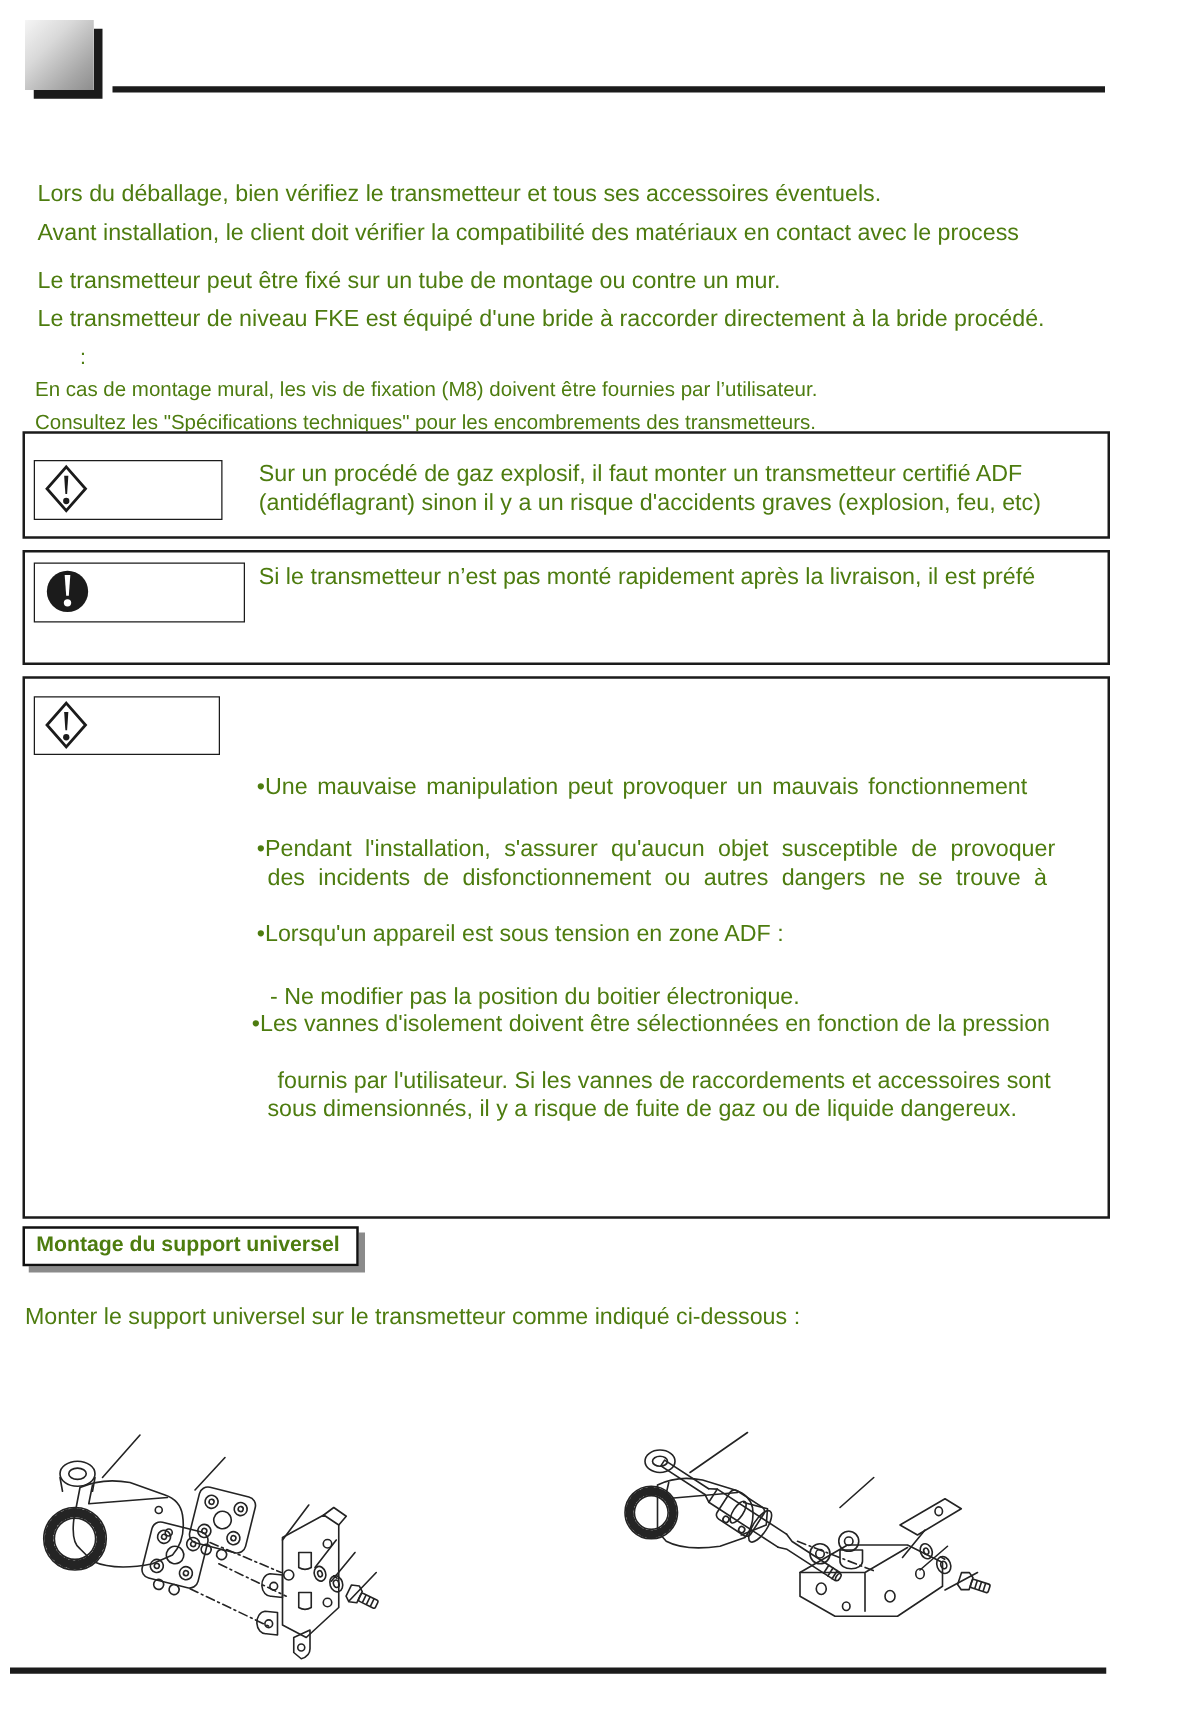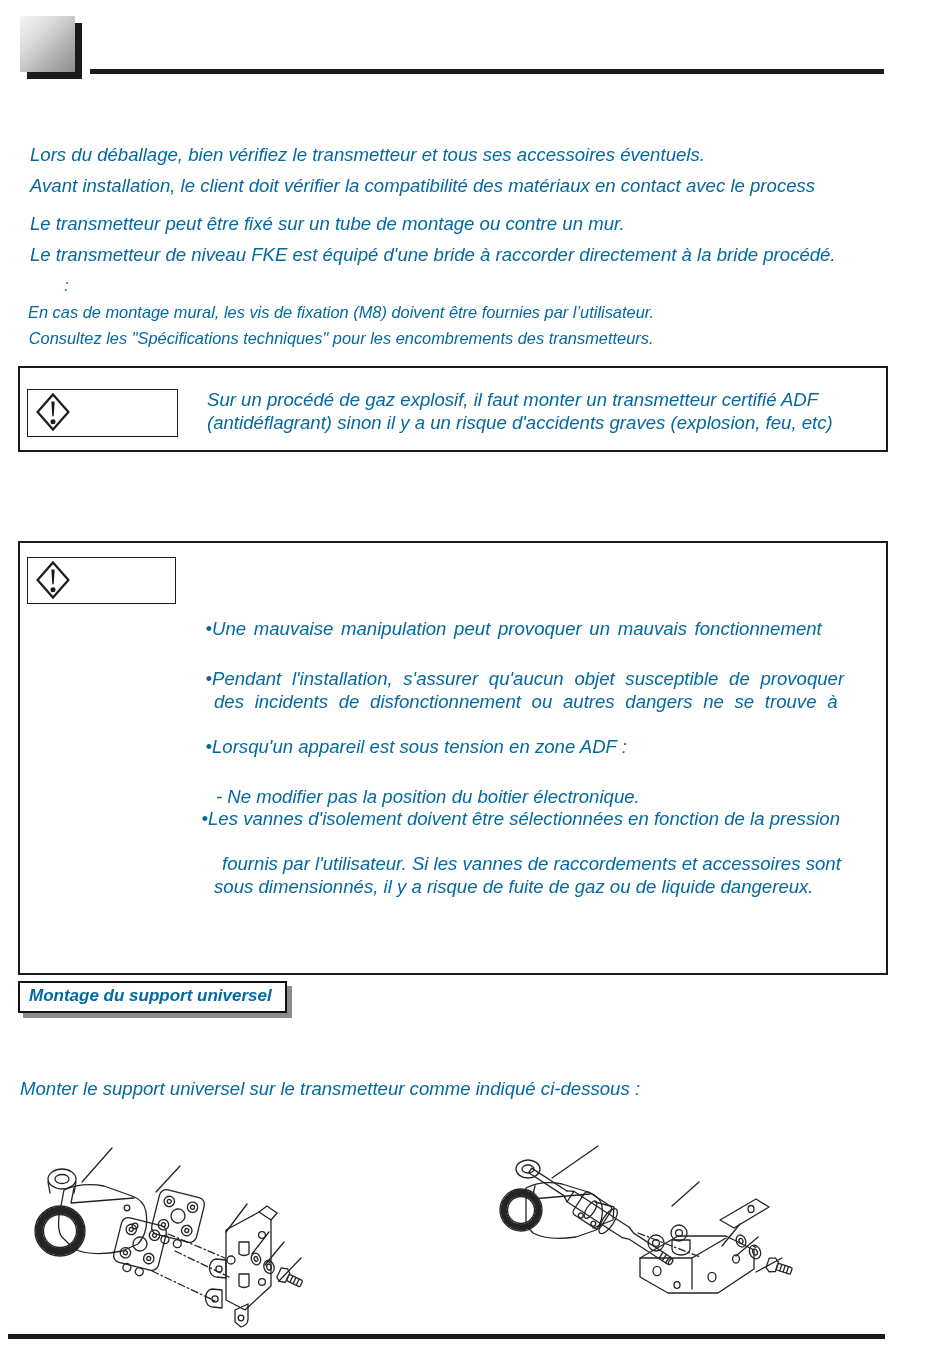--- a/index.html
+++ b/index.html
@@ -5,7 +5,7 @@
   html,body{margin:0;padding:0;background:#ffffff;}
   .page{
     position:relative;width:950px;height:1369px;background:#ffffff;
-    font-family:"Liberation Sans",sans-serif;color:#0369a1;overflow:hidden;font-style:italic;
+    font-family:"Liberation Sans",sans-serif;color:#4d7c0f;overflow:hidden;
   }
   .abs{position:absolute;}
   

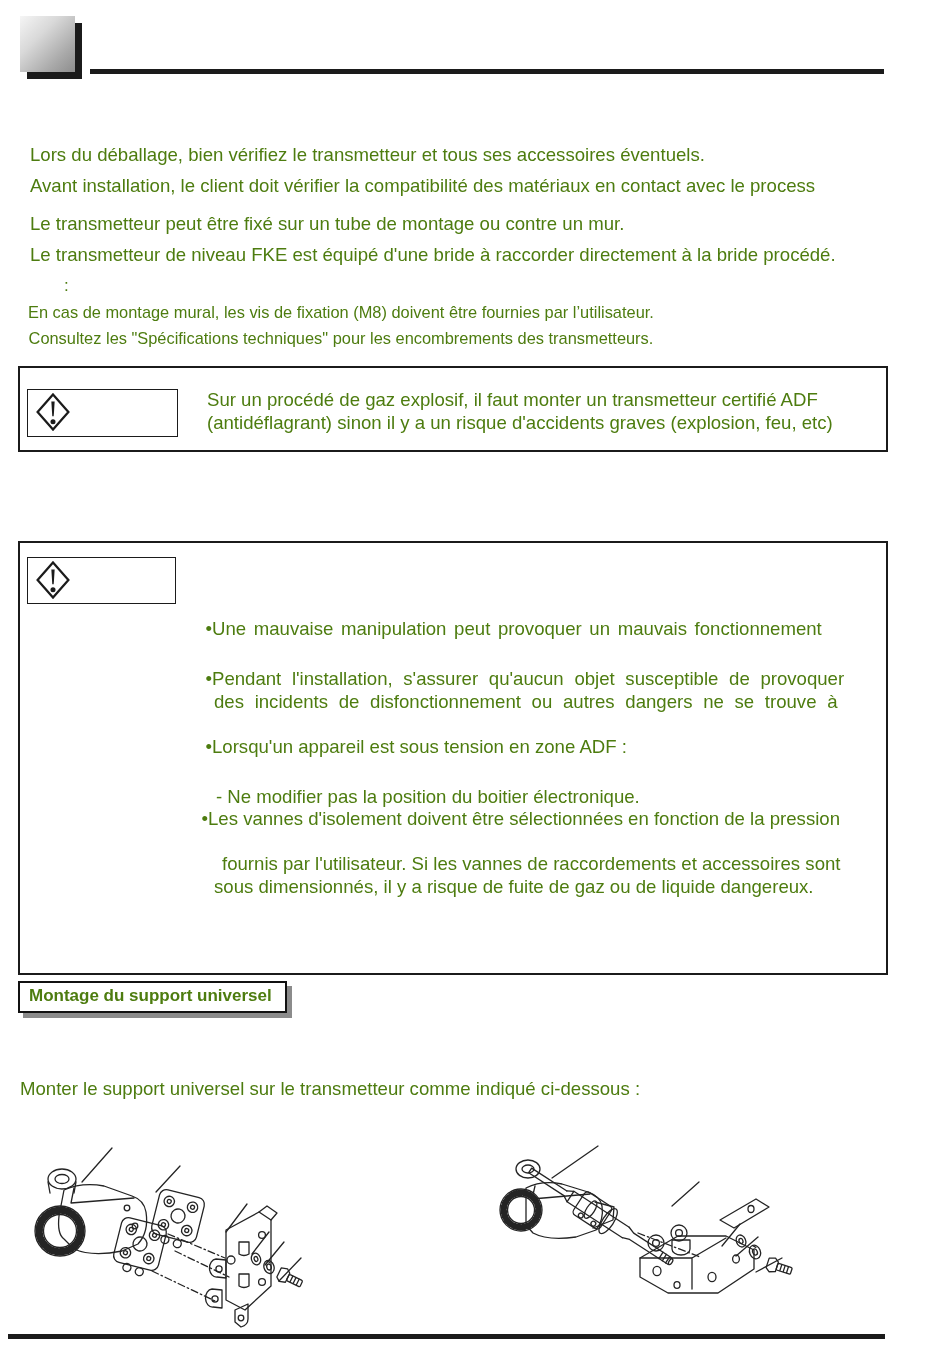--- a/index.html
+++ b/index.html
@@ -18,7 +18,7 @@
   .bottom-rule{left:8px;top:1334px;width:877px;height:5px;background:#1b1b1b;}
 
   .body-text{font-size:18.6px;line-height:31px;white-space:nowrap;}
-  .small-text{font-size:16.4px;line-height:26px;white-space:nowrap;text-align:center;}
+  .small-text{font-size:16.4px;line-height:26px;white-space:nowrap;}
 
   
   .alert-box{border:2px solid #1b1b1b;background:#ffffff;}

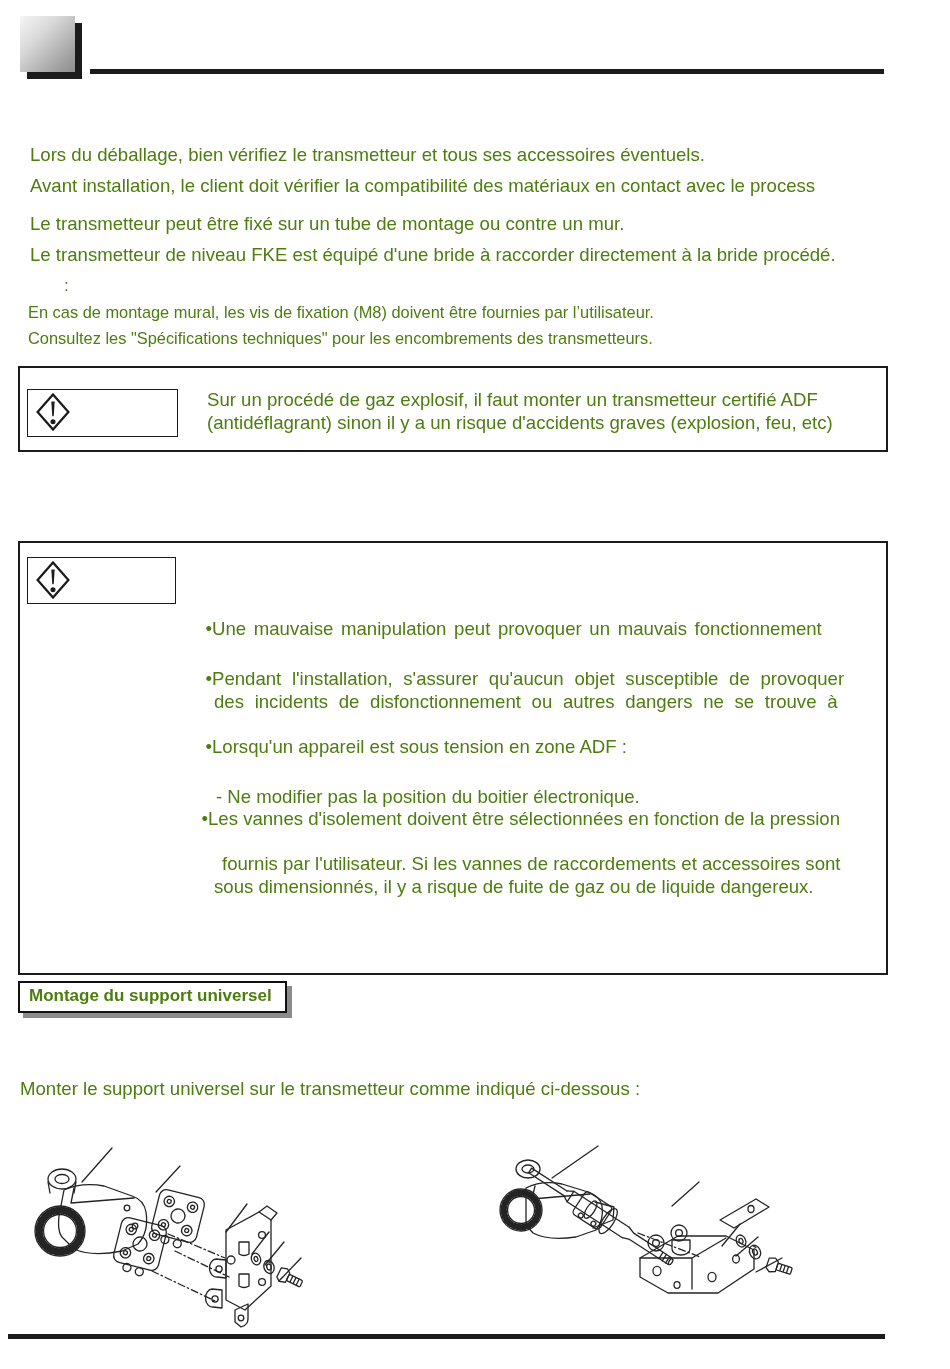--- a/index.html
+++ b/index.html
@@ -66,7 +66,7 @@
     <div>Consultez les "Spécifications techniques" pour les encombrements des transmetteurs.</div>
   </div>
 
-  <div class="abs alert-box" style="left:18px;top:366px;width:866px;height:82px;">
+  <div class="abs alert-box" style="left:18px;top:345px;width:866px;height:82px;">
     <div class="icon-frame" style="left:7px;top:21px;width:149px;height:46px;">
       <svg width="42" height="42" style="position:absolute;left:4px;top:1px;" viewBox="0 0 52 60">
         <path d="M26,5 L48,30 26,55 4,30 Z" fill="none" stroke="#1b1b1b" stroke-width="3.2"></path>

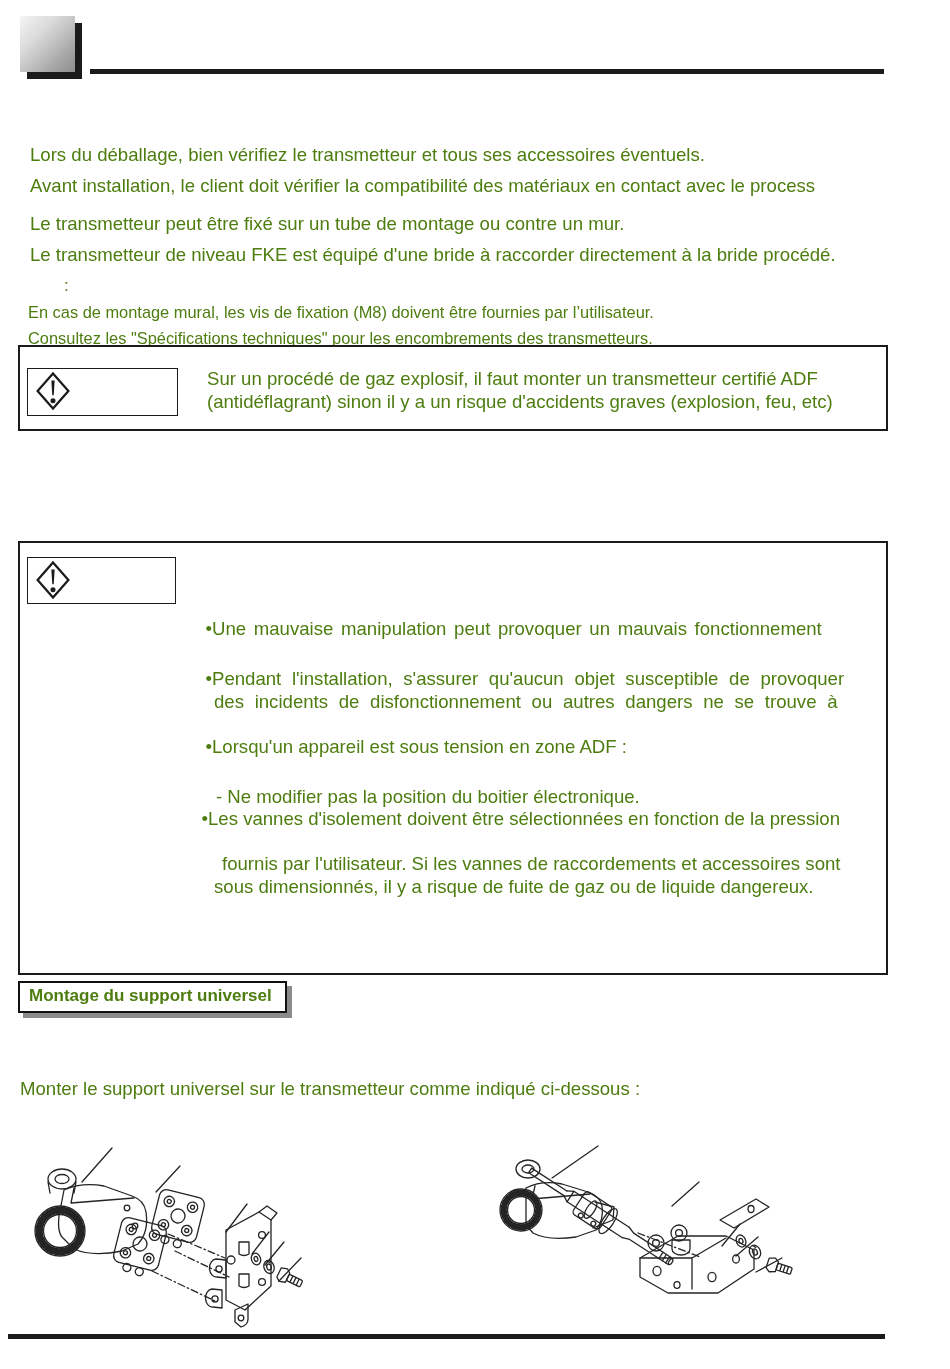--- a/index.html
+++ b/index.html
@@ -78,6 +78,16 @@
     <div class="alert-line" style="left:187px;top:43px;">(antidéflagrant) sinon il y a un risque d'accidents graves (explosion, feu, etc)</div>
   </div>
 
+  <div class="abs alert-box" style="left:18px;top:440px;width:866px;height:88px;">
+    <div class="icon-frame" style="left:7px;top:8px;width:167px;height:46px;">
+      <svg width="40" height="40" style="position:absolute;left:6px;top:3px;" viewBox="0 0 46 46">
+        <circle cx="23" cy="22" r="19" fill="#1b1b1b"></circle>
+        <polygon points="20.4,7 25.6,7 24.2,26 21.8,26" fill="#ffffff"></polygon>
+        <circle cx="23" cy="32.5" r="3.4" fill="#ffffff"></circle>
+      </svg>
+    </div>
+    <div class="alert-line" style="left:187px;top:7px;">Si le transmetteur n’est pas monté rapidement après la livraison, il est préfé</div>
+  </div>
 
   <div class="abs alert-box" style="left:18px;top:541px;width:866px;height:430px;text-align:right;">
     <div class="icon-frame" style="left:7px;top:14px;width:147px;height:45px;">

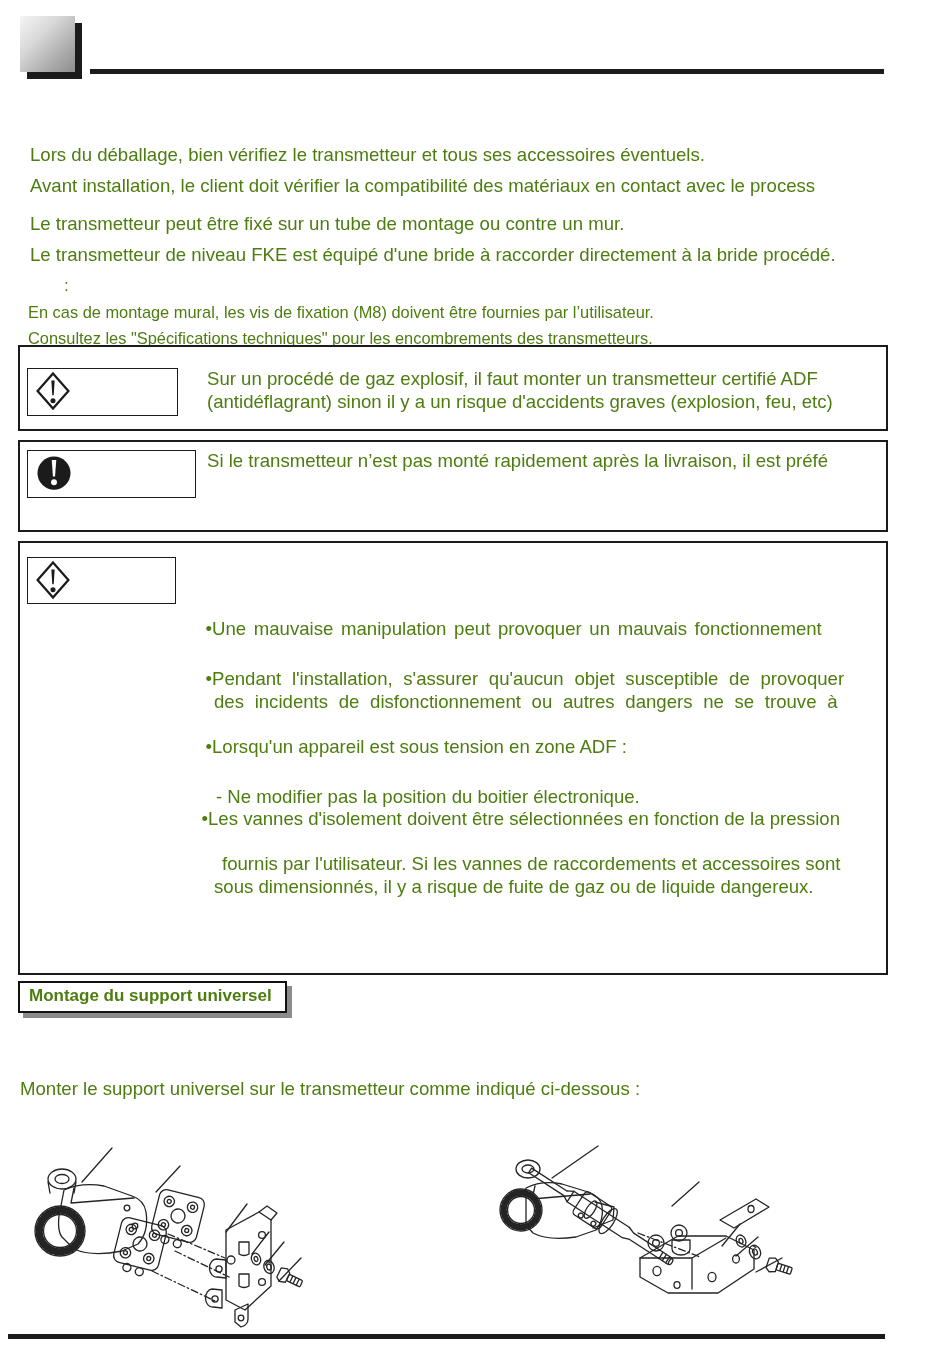--- a/index.html
+++ b/index.html
@@ -115,7 +115,7 @@
 
   <div class="abs section-title-box">Montage du support universel</div>
 
-  <div class="abs body-text" style="left:20px;top:1037px;margin-top:36px;">Monter le support universel sur le transmetteur comme indiqué ci-dessous :</div>
+  <div class="abs body-text" style="left:20px;top:1037px;">Monter le support universel sur le transmetteur comme indiqué ci-dessous :</div>
 
   <svg class="abs" style="left:28px;top:1138px;" width="292" height="197" viewBox="0 0 292 197">
     <g class="ln">

